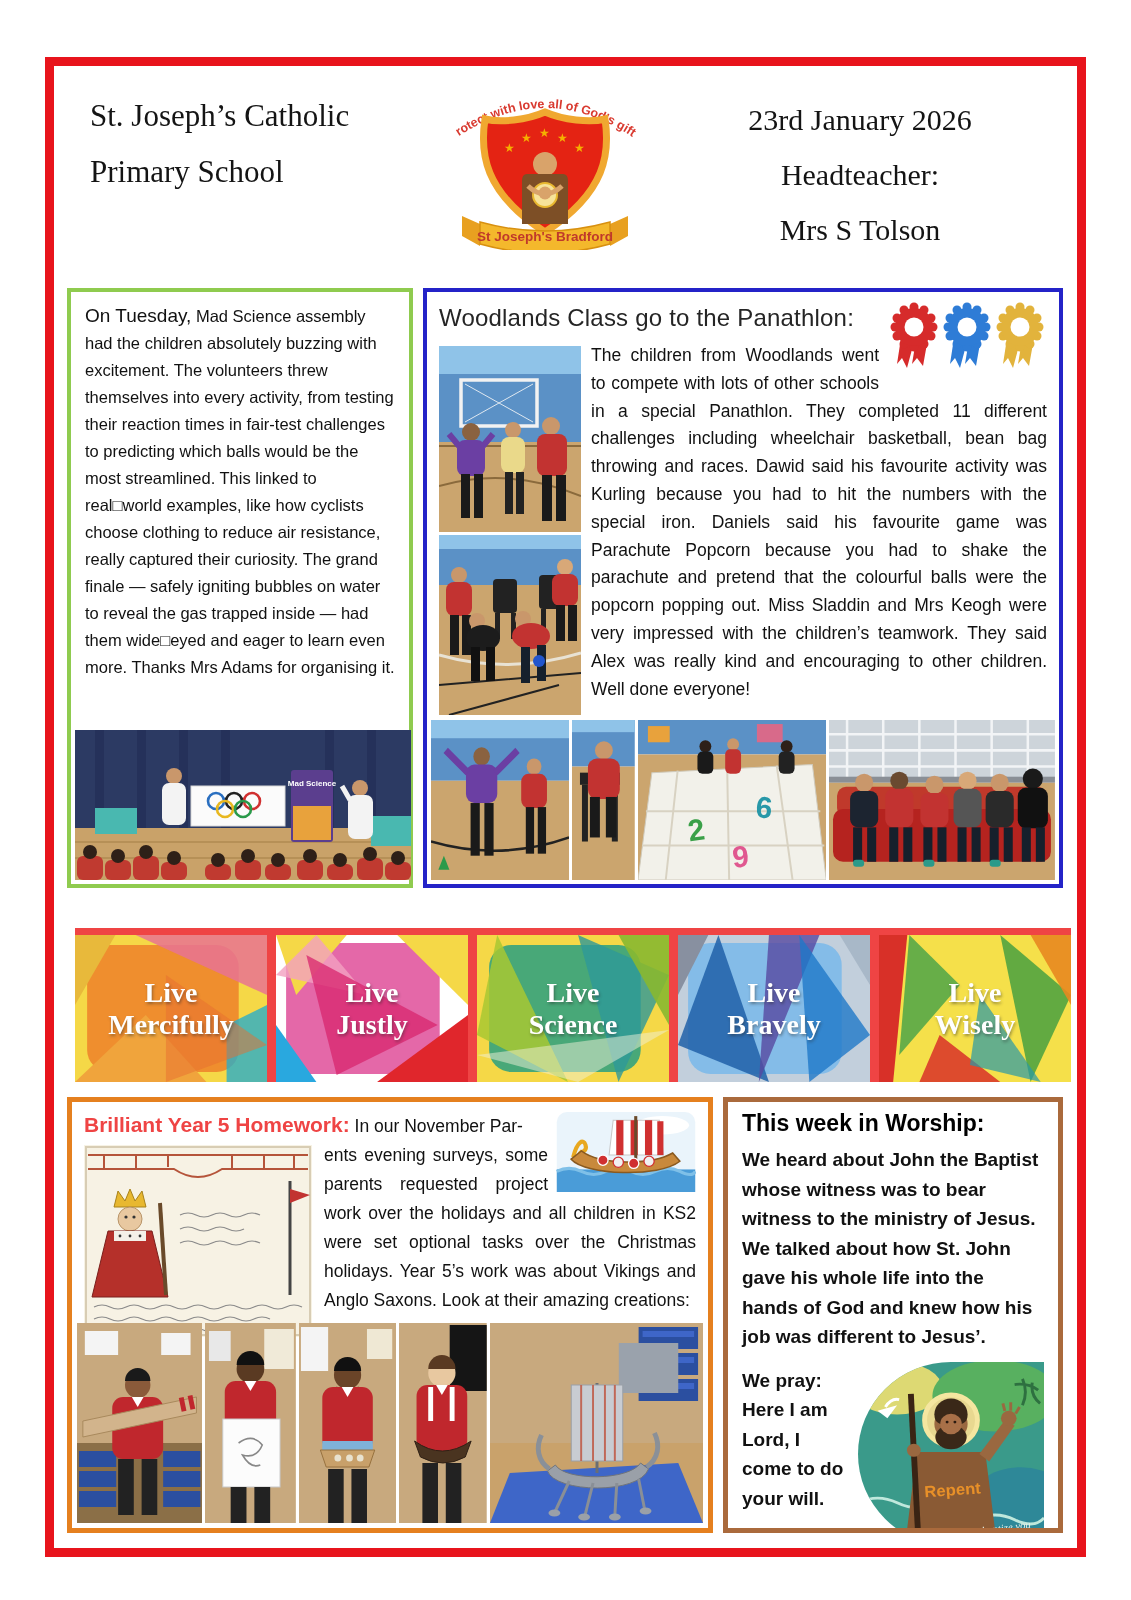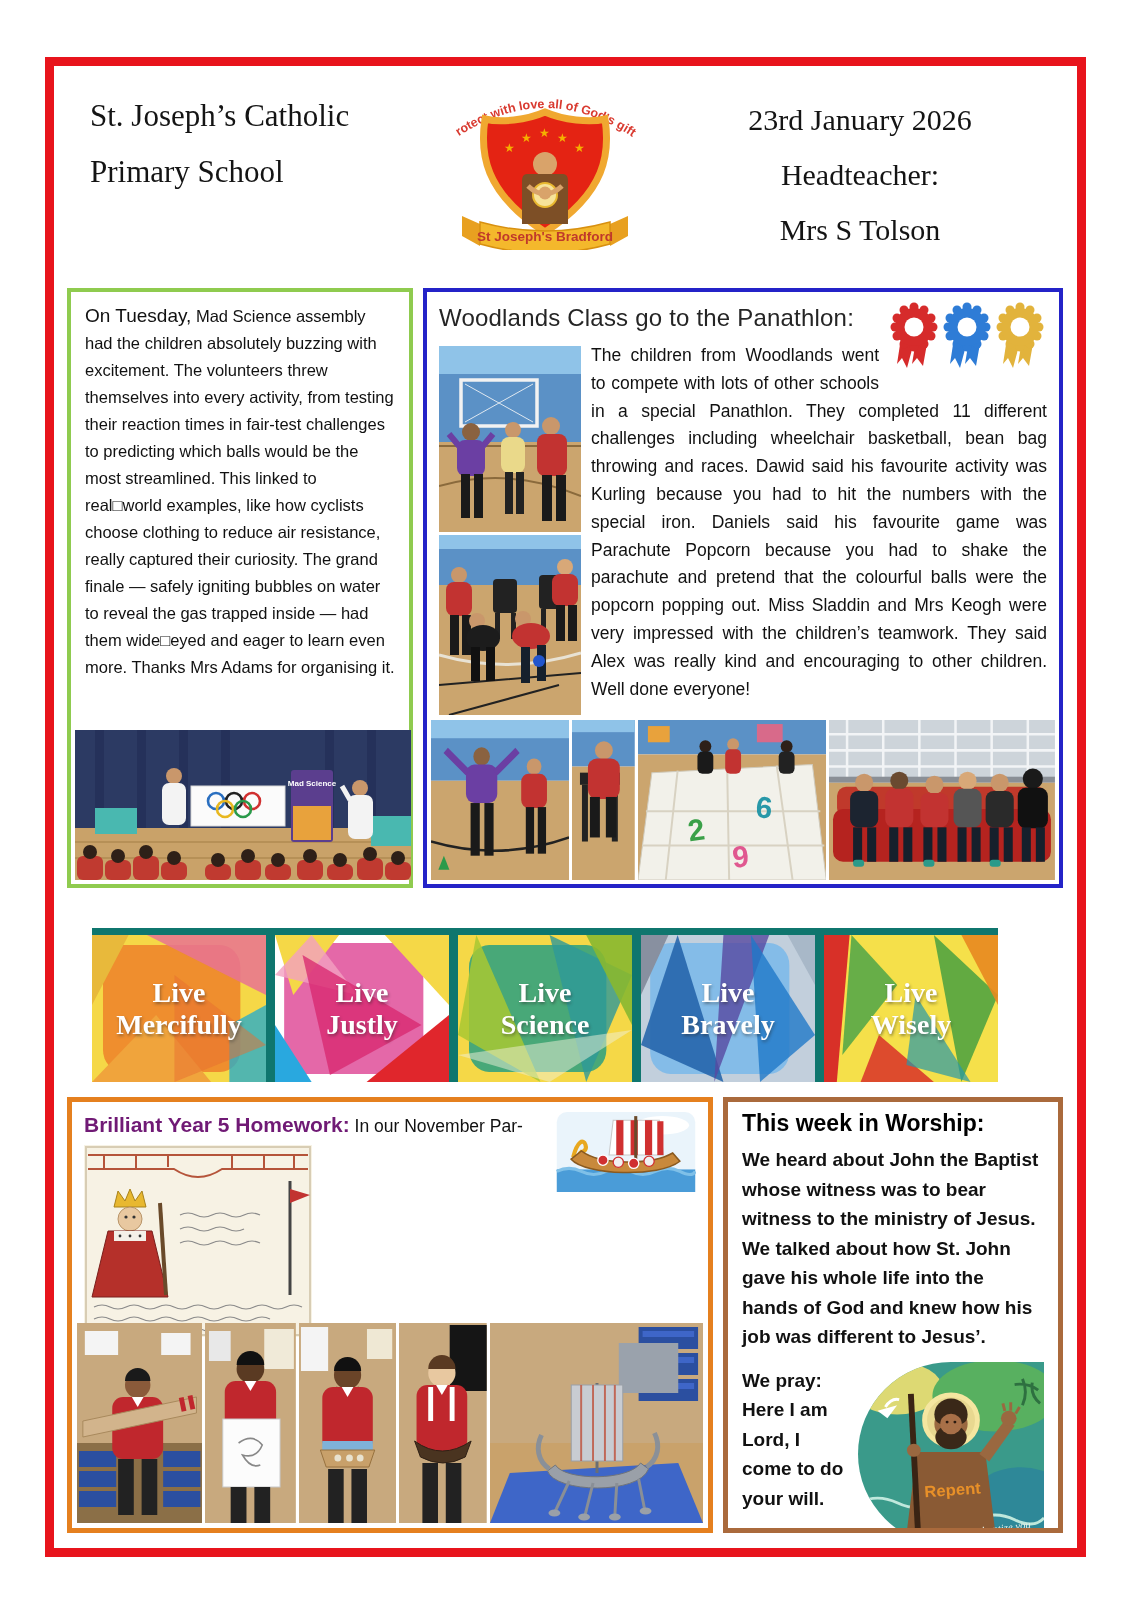--- a/index.html
+++ b/index.html
@@ -50,8 +50,8 @@
 
   
   .values-banner {
-    position:absolute; left:92px; top:928px; width:906px; height:154px;
-    background:#0f766e; display:flex; gap:9px; padding-top:7px;
+    position:absolute; left:75px; top:928px; width:996px; height:154px;
+    background:#ef4444; display:flex; gap:9px; padding-top:7px;
   }
   .value-tile { flex:1 1 0; position:relative; overflow:hidden; }
   .value-tile svg { position:absolute; inset:0; width:100%; height:100%; }

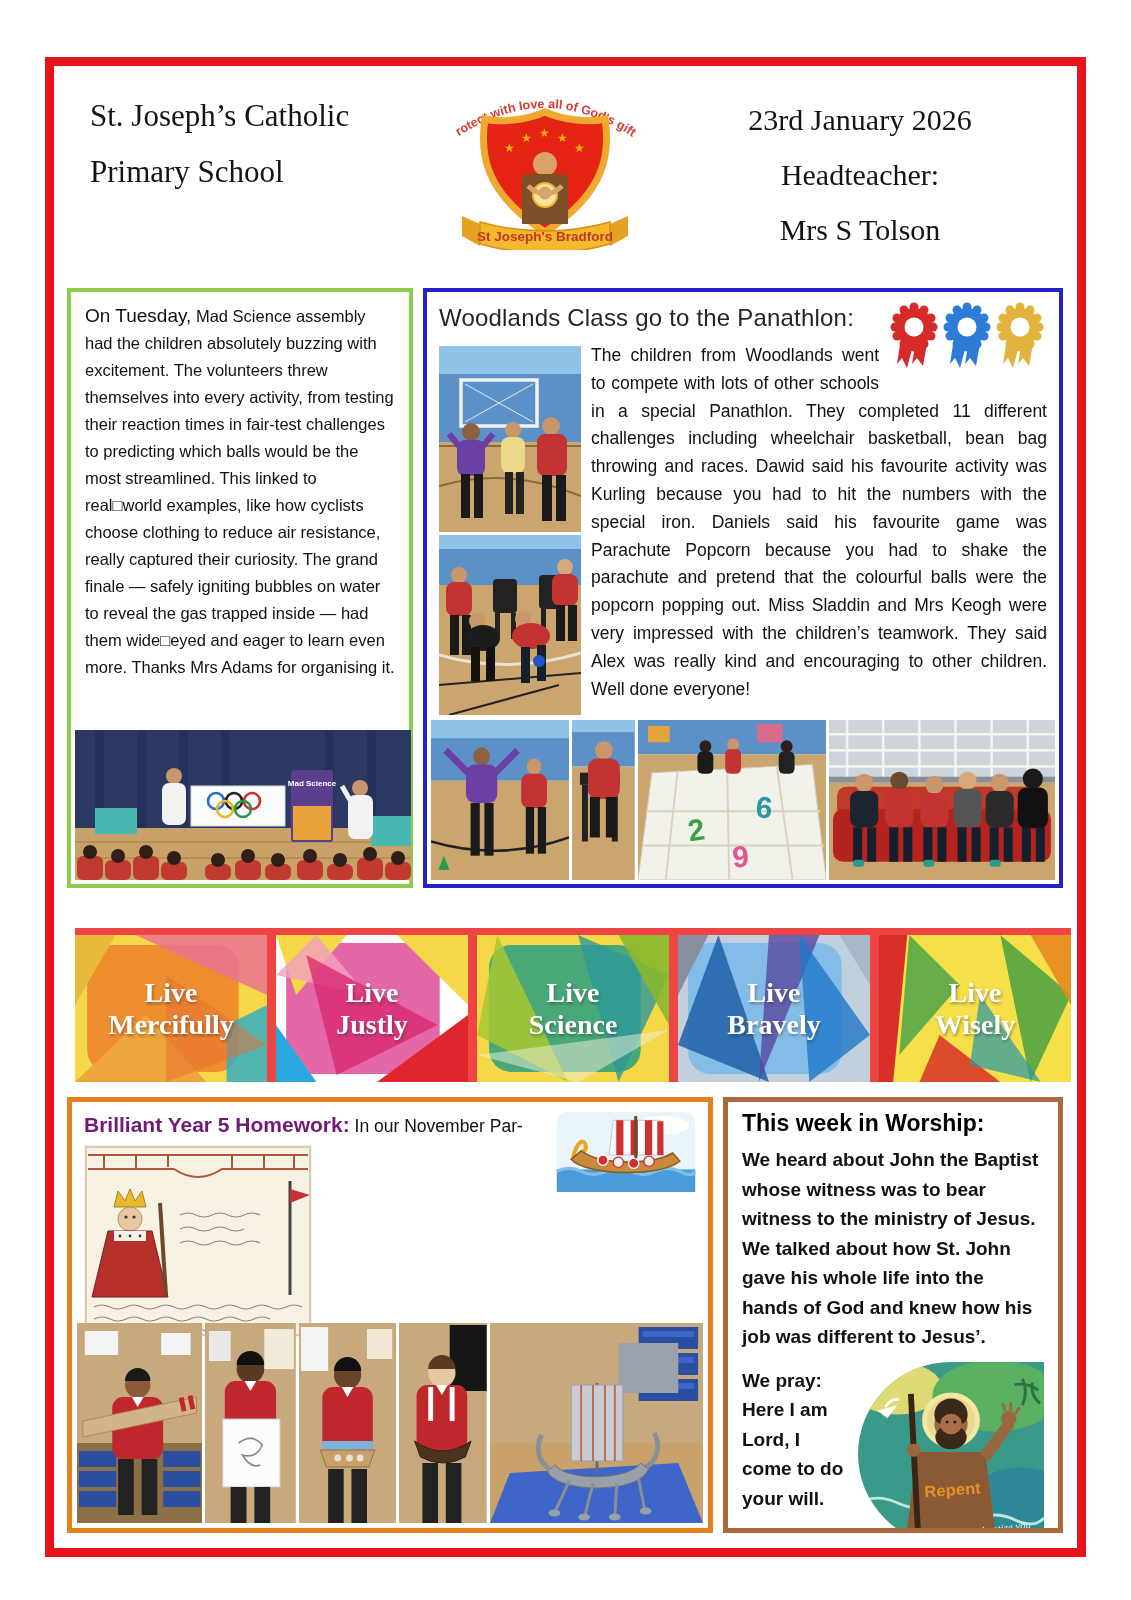--- a/index.html
+++ b/index.html
@@ -65,7 +65,7 @@
   
   .y5-ship { float:right; width:140px; height:80px; margin:2px 0 4px 8px; }
   .y5-line1 { font-size:17.5px; line-height:30px; color:#111; }
-  .y5-title { font-size:21px; font-weight:bold; color:#701a75; }
+  .y5-title { font-size:21px; font-weight:bold; color:#ef4444; }
   .y5-king { float:left; width:228px; height:192px; margin:4px 12px 4px 0; }
   .y5-body { font-size:17.5px; line-height:29px; text-align:justify; color:#111; }
   .y5-strip { position:absolute; left:5px; right:5px; bottom:5px; height:200px; display:flex; gap:3px; }

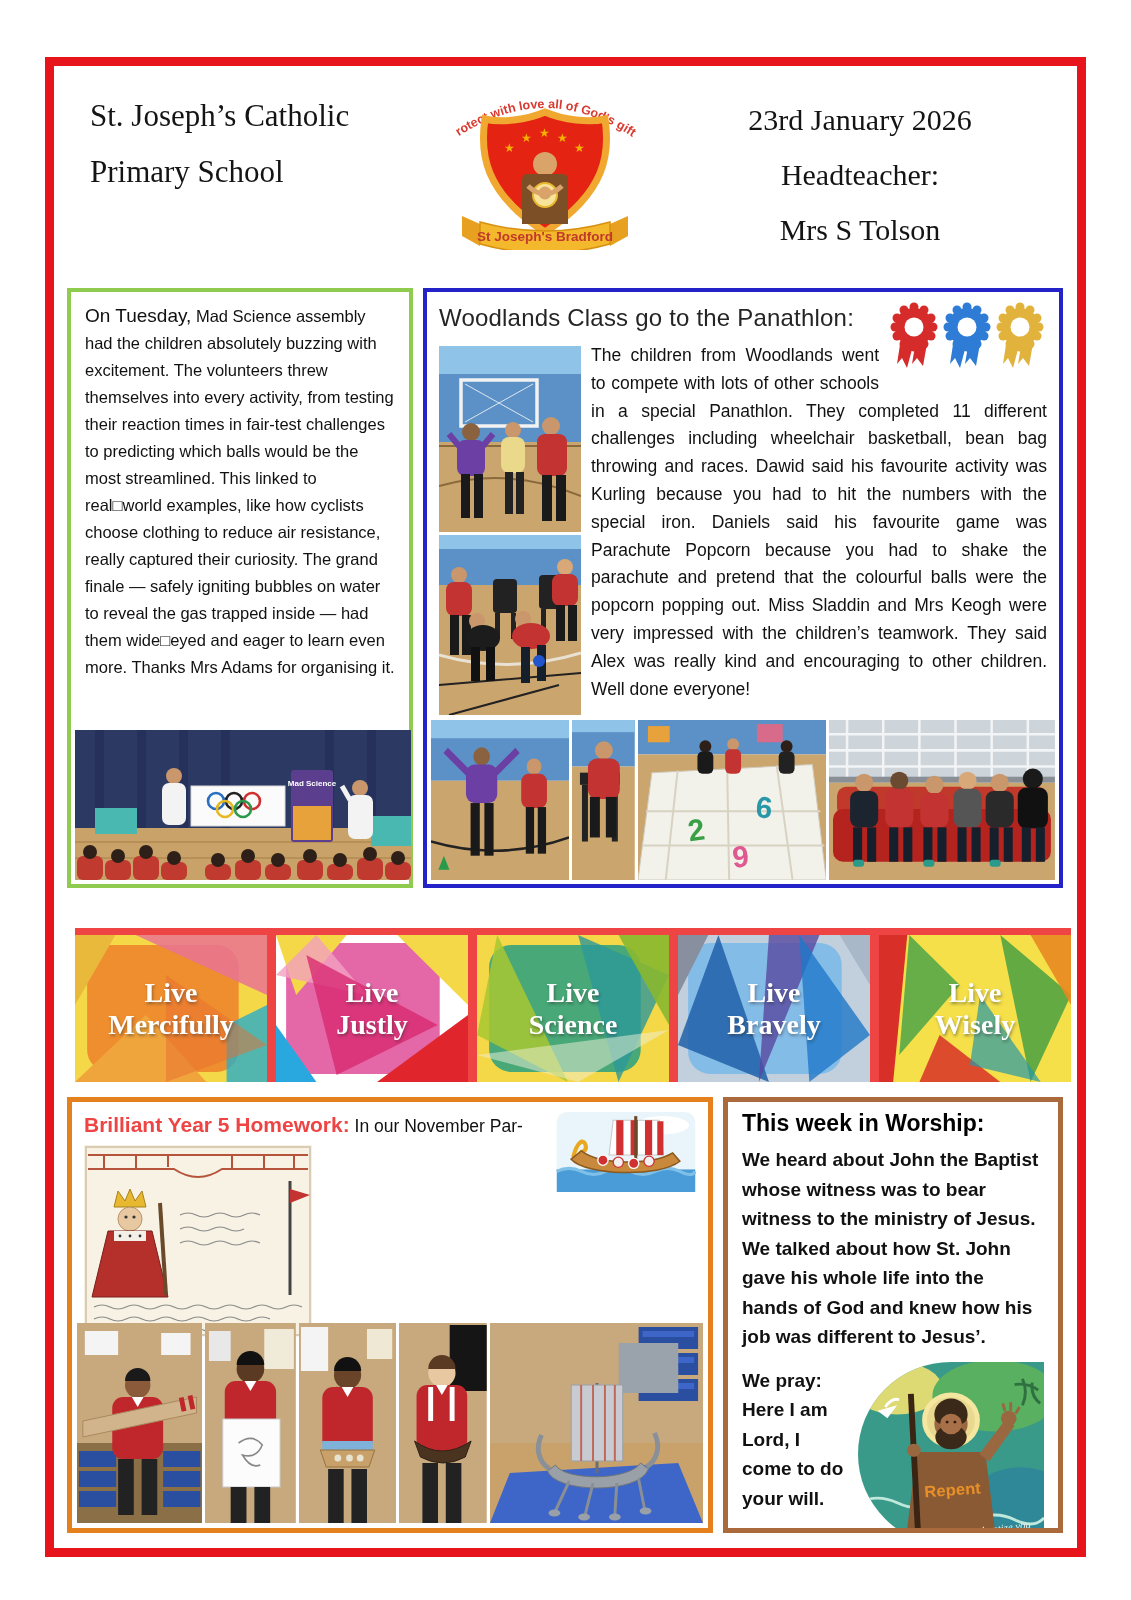--- a/index.html
+++ b/index.html
@@ -570,6 +570,7 @@
     </g>
   </svg>
 
+  <p class="y5-body">ents evening surveys, some parents requested project work over the holidays and all children in KS2 were set optional tasks over the Christmas holidays. Year 5’s work was about Vikings and Anglo Saxons. Look at their amazing creations:</p>
 
   <div class="y5-strip">
     <svg viewBox="0 0 128 200" style="flex:20 1 0" preserveAspectRatio="none">

